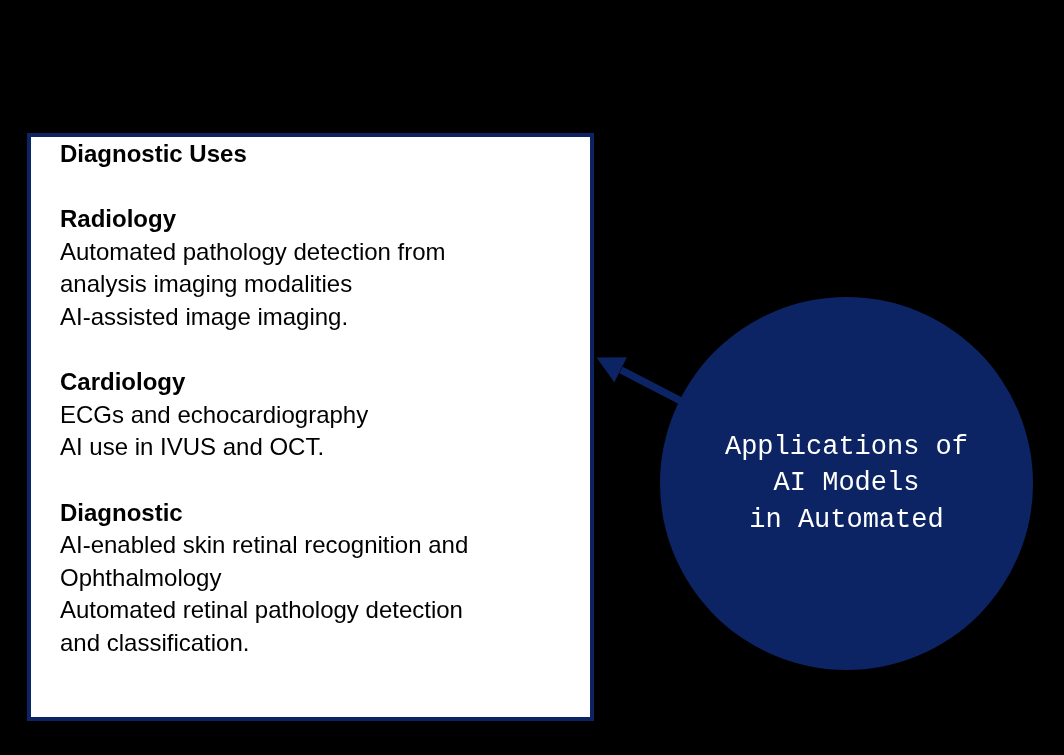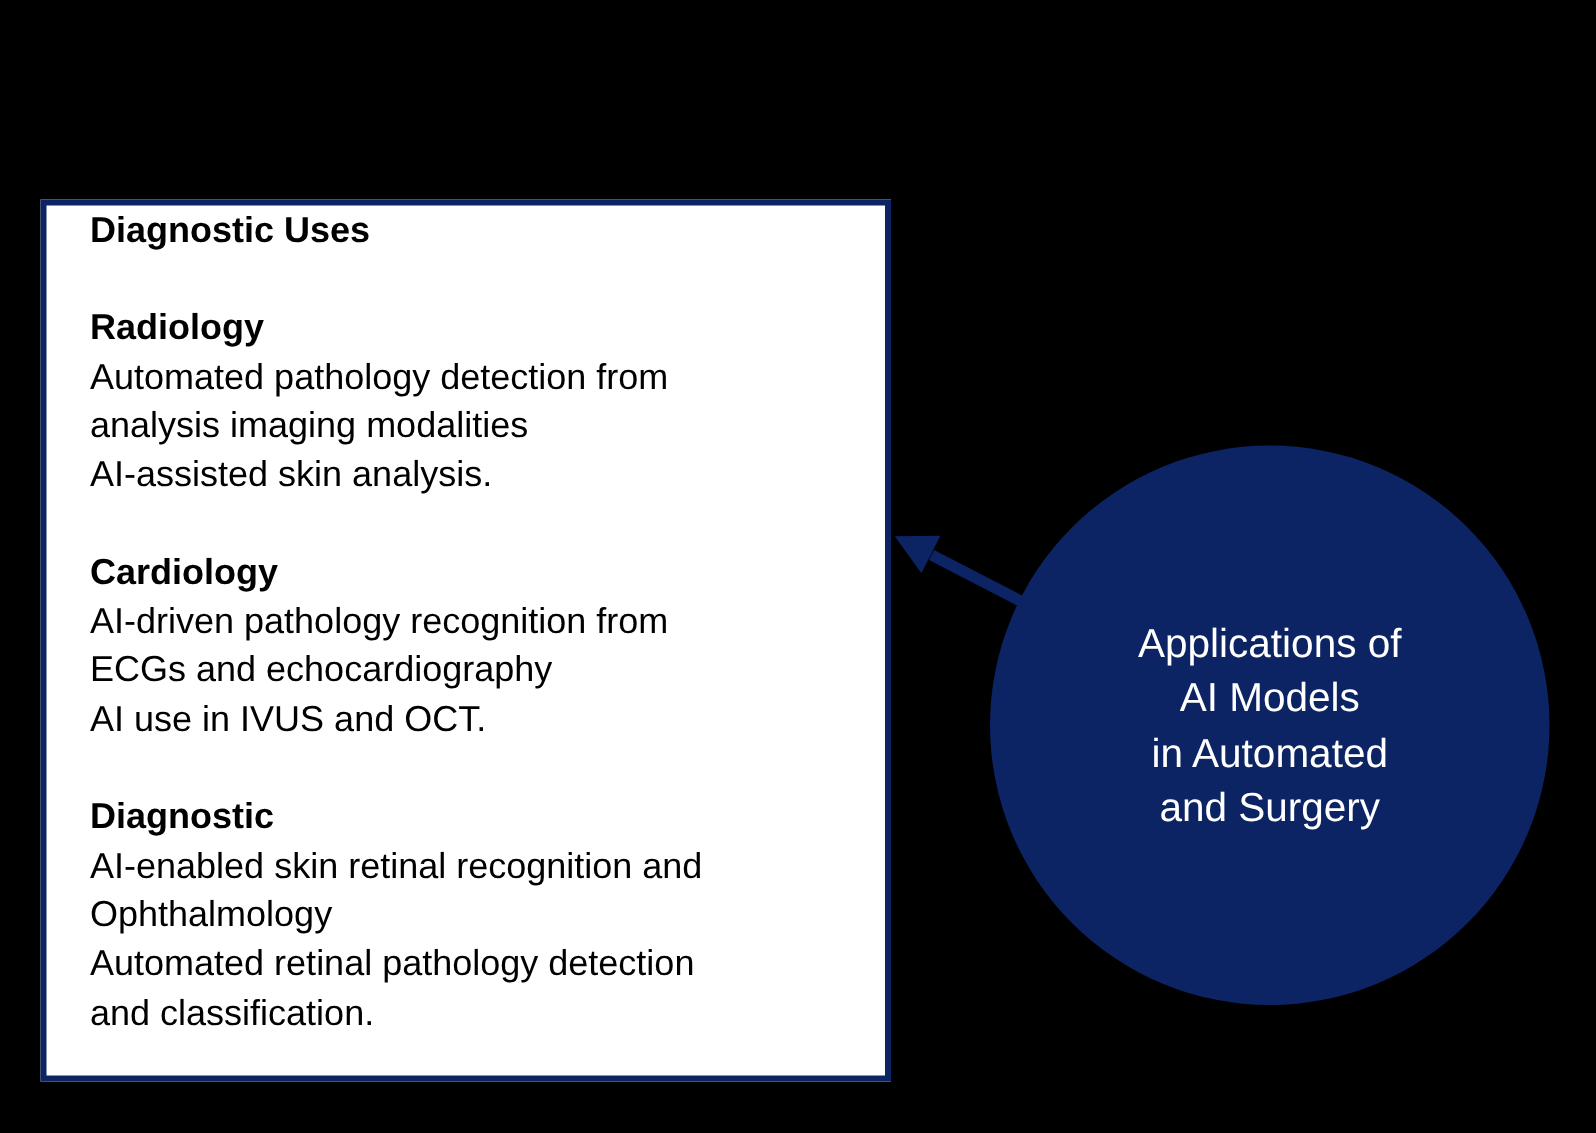--- a/index.html
+++ b/index.html
@@ -77,7 +77,7 @@
     <div class="tline bold">Radiology</div>
     <div class="tline">Automated pathology detection from</div>
     <div class="tline">analysis imaging modalities</div>
-    <div class="tline">AI-assisted skin analysis.</div>
+    <div class="tline">AI-assisted image imaging.</div>
     <div class="tline blank"></div>
 
     <div class="tline bold">Cardiology</div>

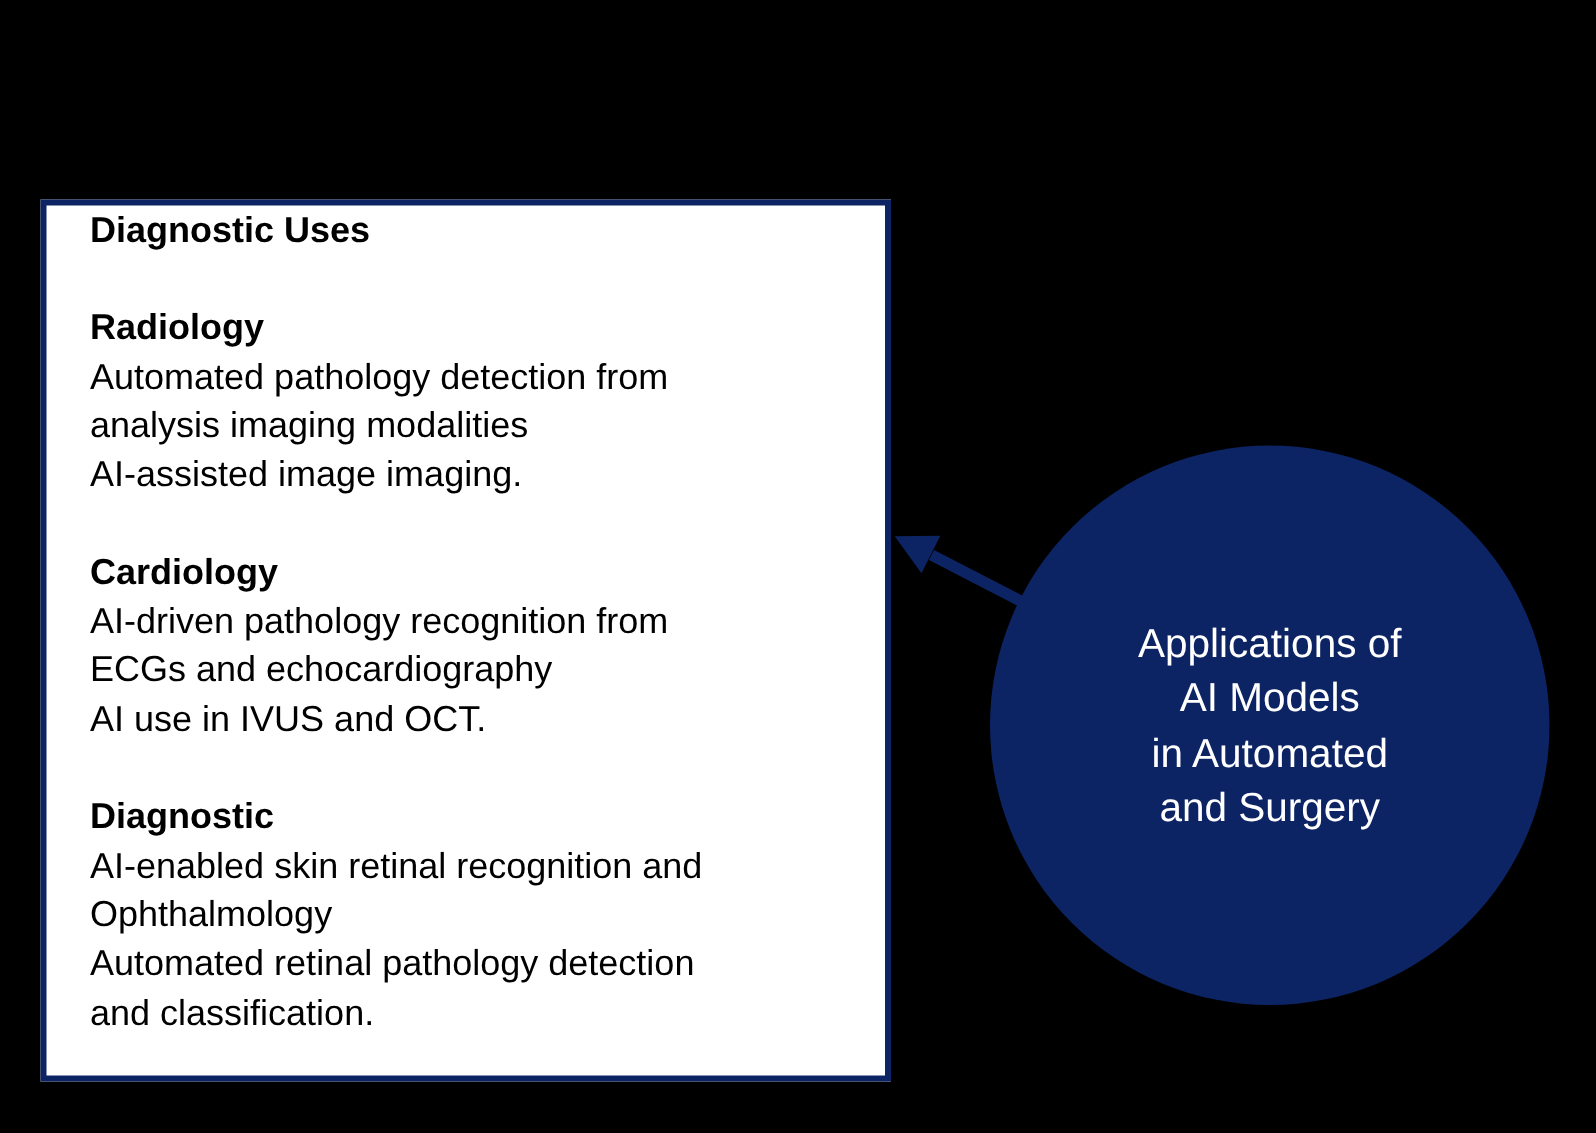--- a/index.html
+++ b/index.html
@@ -81,7 +81,6 @@
     <div class="tline blank"></div>
 
     <div class="tline bold">Cardiology</div>
-    <div class="tline">AI-driven pathology recognition from</div>
     <div class="tline">ECGs and echocardiography</div>
     <div class="tline">AI use in IVUS and OCT.</div>
     <div class="tline blank"></div>

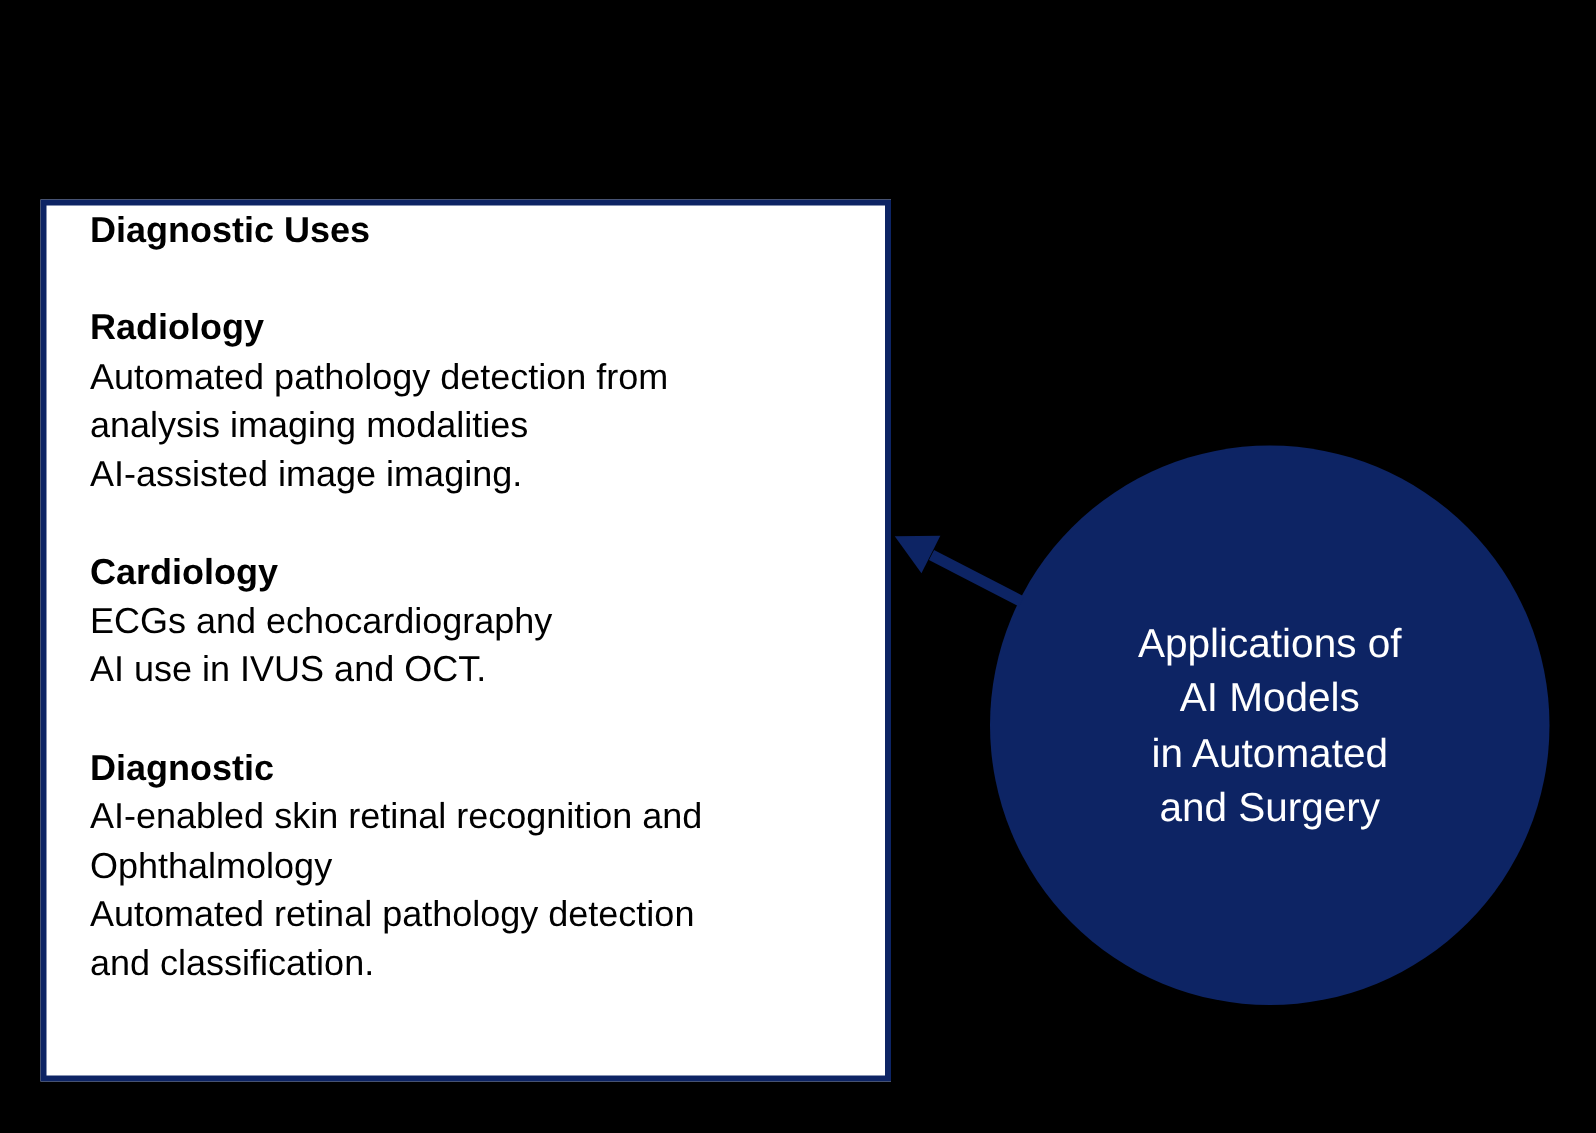--- a/index.html
+++ b/index.html
@@ -51,6 +51,7 @@
     align-items: center;
     justify-content: center;
     text-align: center;
+    font-family: Liberation Mono, monospace;
   }
   .cline {
     font-size: 27px;

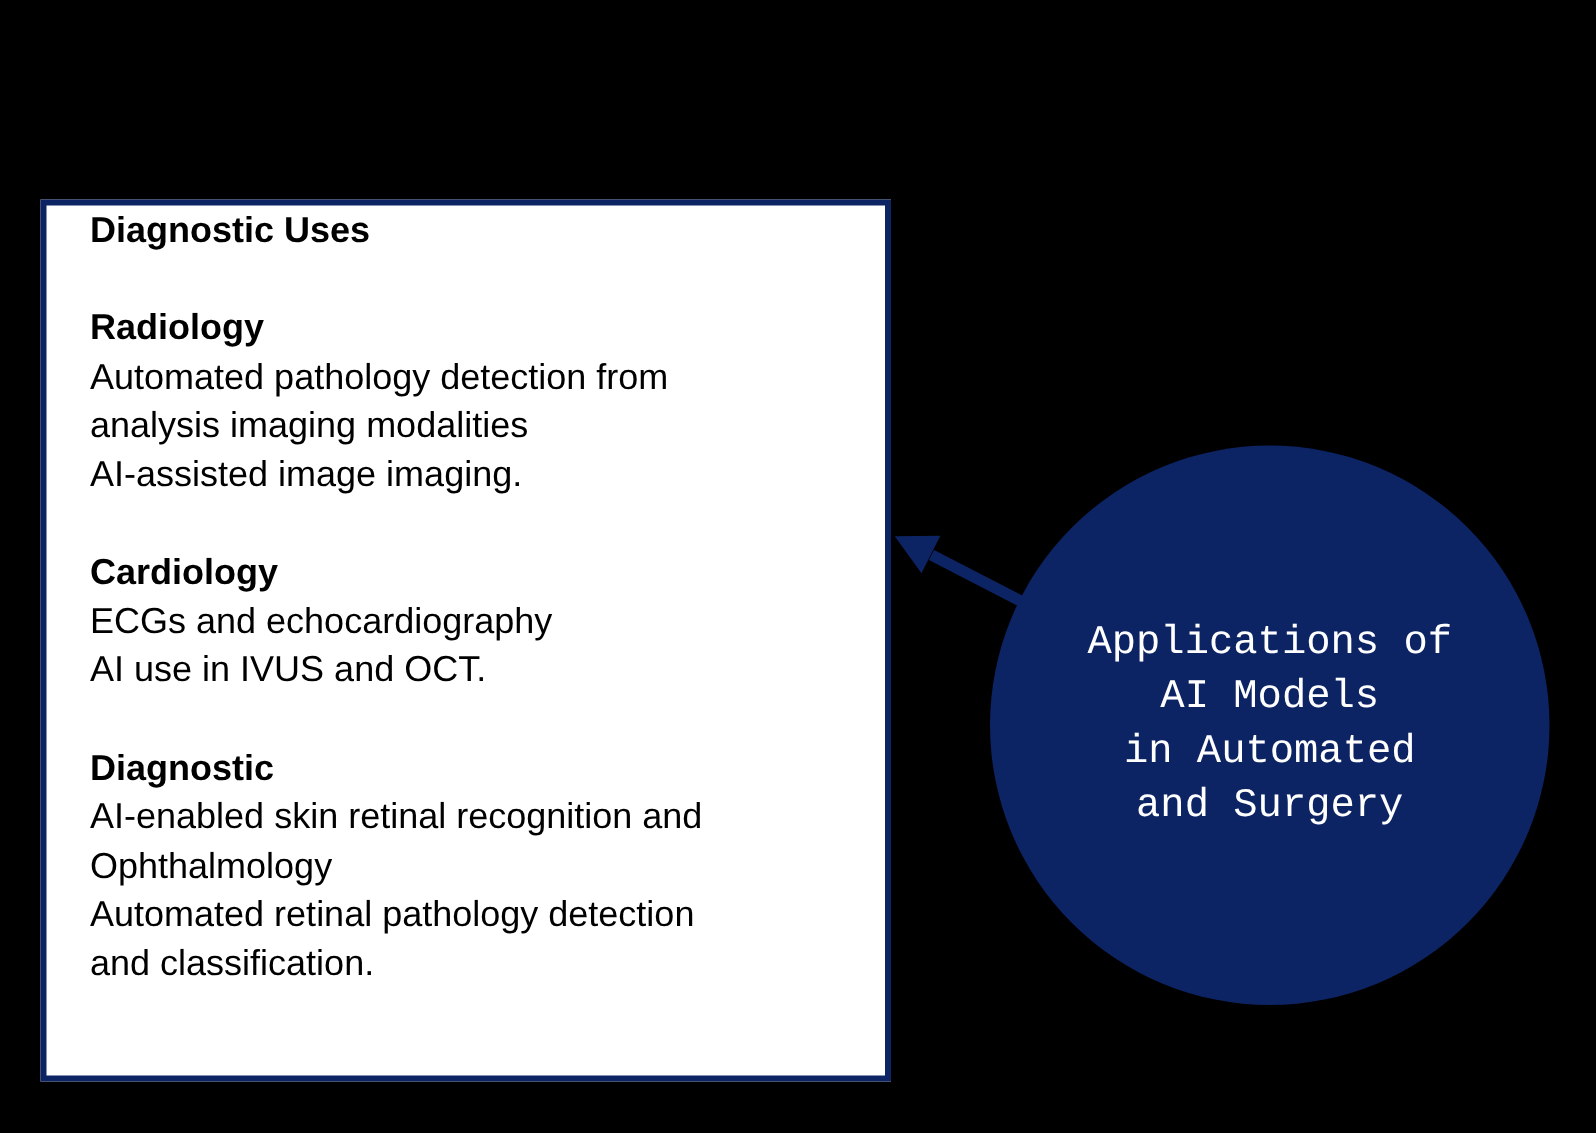--- a/index.html
+++ b/index.html
@@ -97,7 +97,6 @@
     <div class="cline">Applications of</div>
     <div class="cline">AI Models</div>
     <div class="cline">in Automated</div>
-    <div class="cline">and Surgery</div>
   </div>
 
   <svg class="arrow-svg" viewBox="0 0 1064 755" xmlns="http://www.w3.org/2000/svg">

